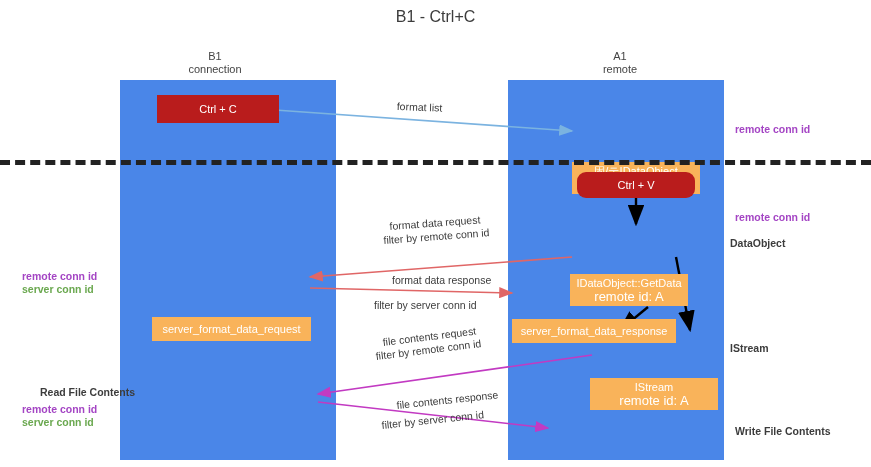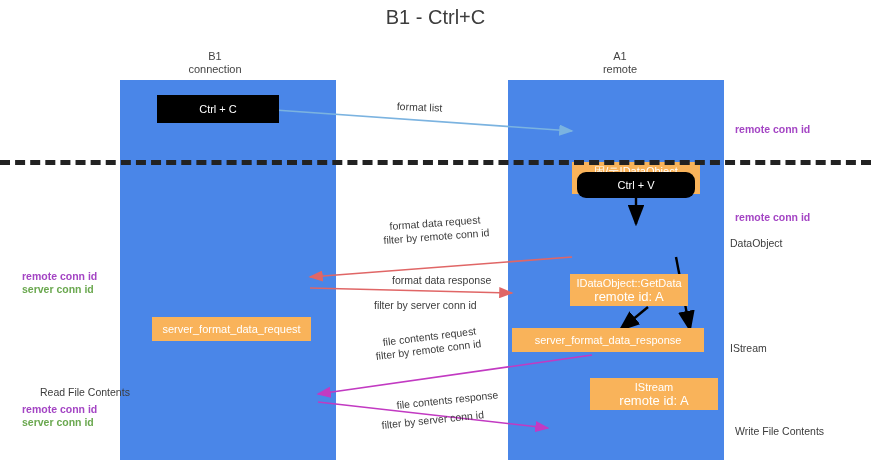--- a/index.html
+++ b/index.html
@@ -48,7 +48,7 @@
     position: absolute;
     text-align: center;
     color: #3c3c3c;
-    font-size: 20px;
+    font-size: 16px;
     line-height: 18px;
     width: 100%;
   }

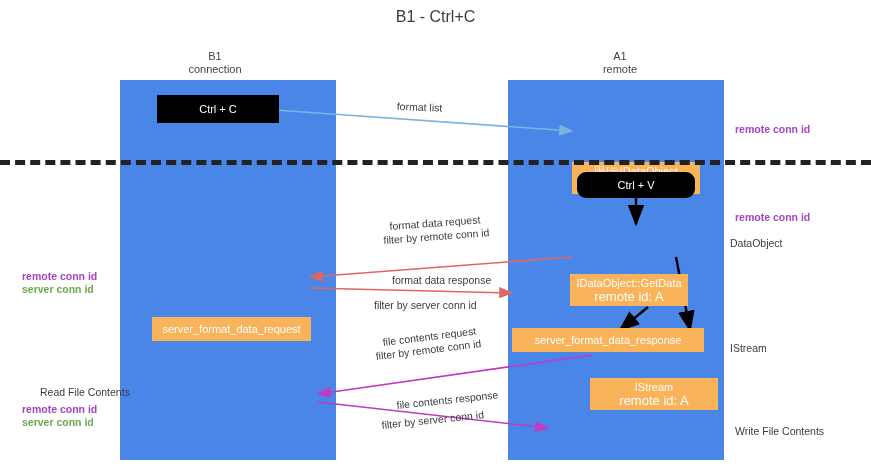--- a/index.html
+++ b/index.html
@@ -42,7 +42,7 @@
     padding: 2px 4px;
   }
   .node.orange { background: #f9b35a; margin-top: 48px; }
-  .node.green  { background: #000000; text-align: right; }
+  .node.green  { background: #b91c1c; text-align: right; }
   .node-line2 { font-size: 13px; }
   .title {
     position: absolute;

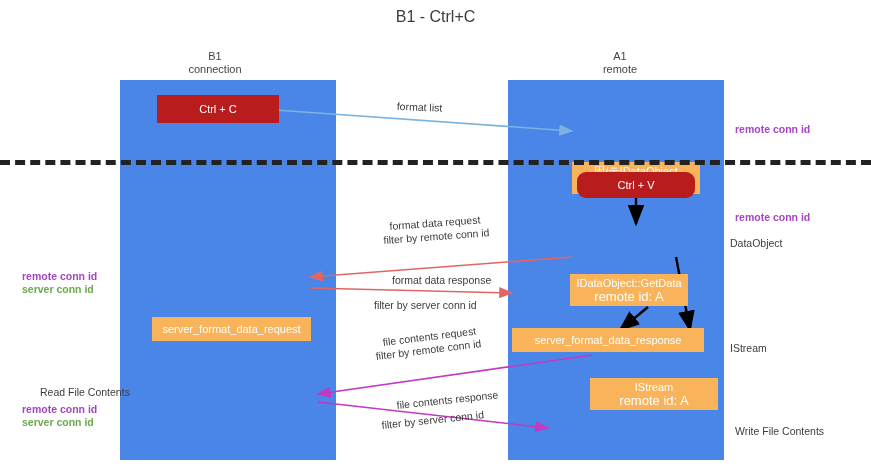--- a/index.html
+++ b/index.html
@@ -69,6 +69,7 @@
     font-size: 10.5px;
     color: #3c3c3c;
     white-space: nowrap;
+    font-weight: bold;
   }
   svg.overlay {
     position: absolute;

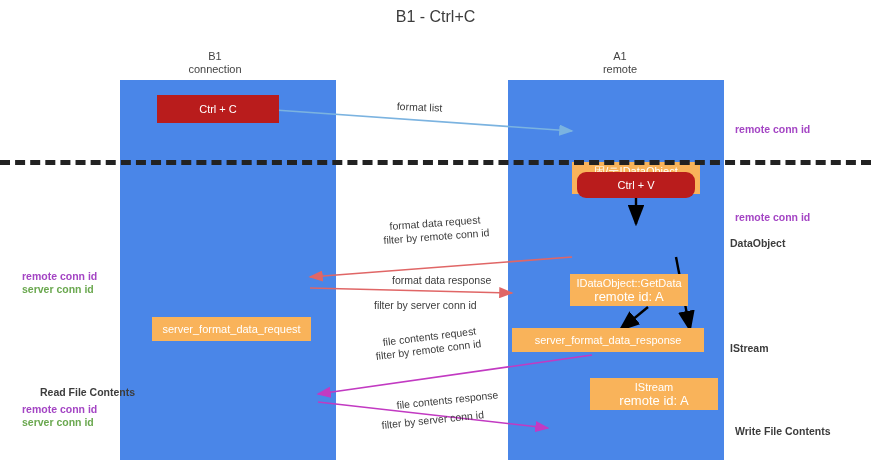--- a/index.html
+++ b/index.html
@@ -156,7 +156,7 @@
     <div>server_format_data_request</div>
   </div>
 
-  <div class="node orange" style="left:512px; top:280px; width:192px; height:24px;">
+  <div class="node orange" style="left:512px; top:271px; width:164px; height:24px;">
     <div>server_format_data_response</div>
   </div>
 

